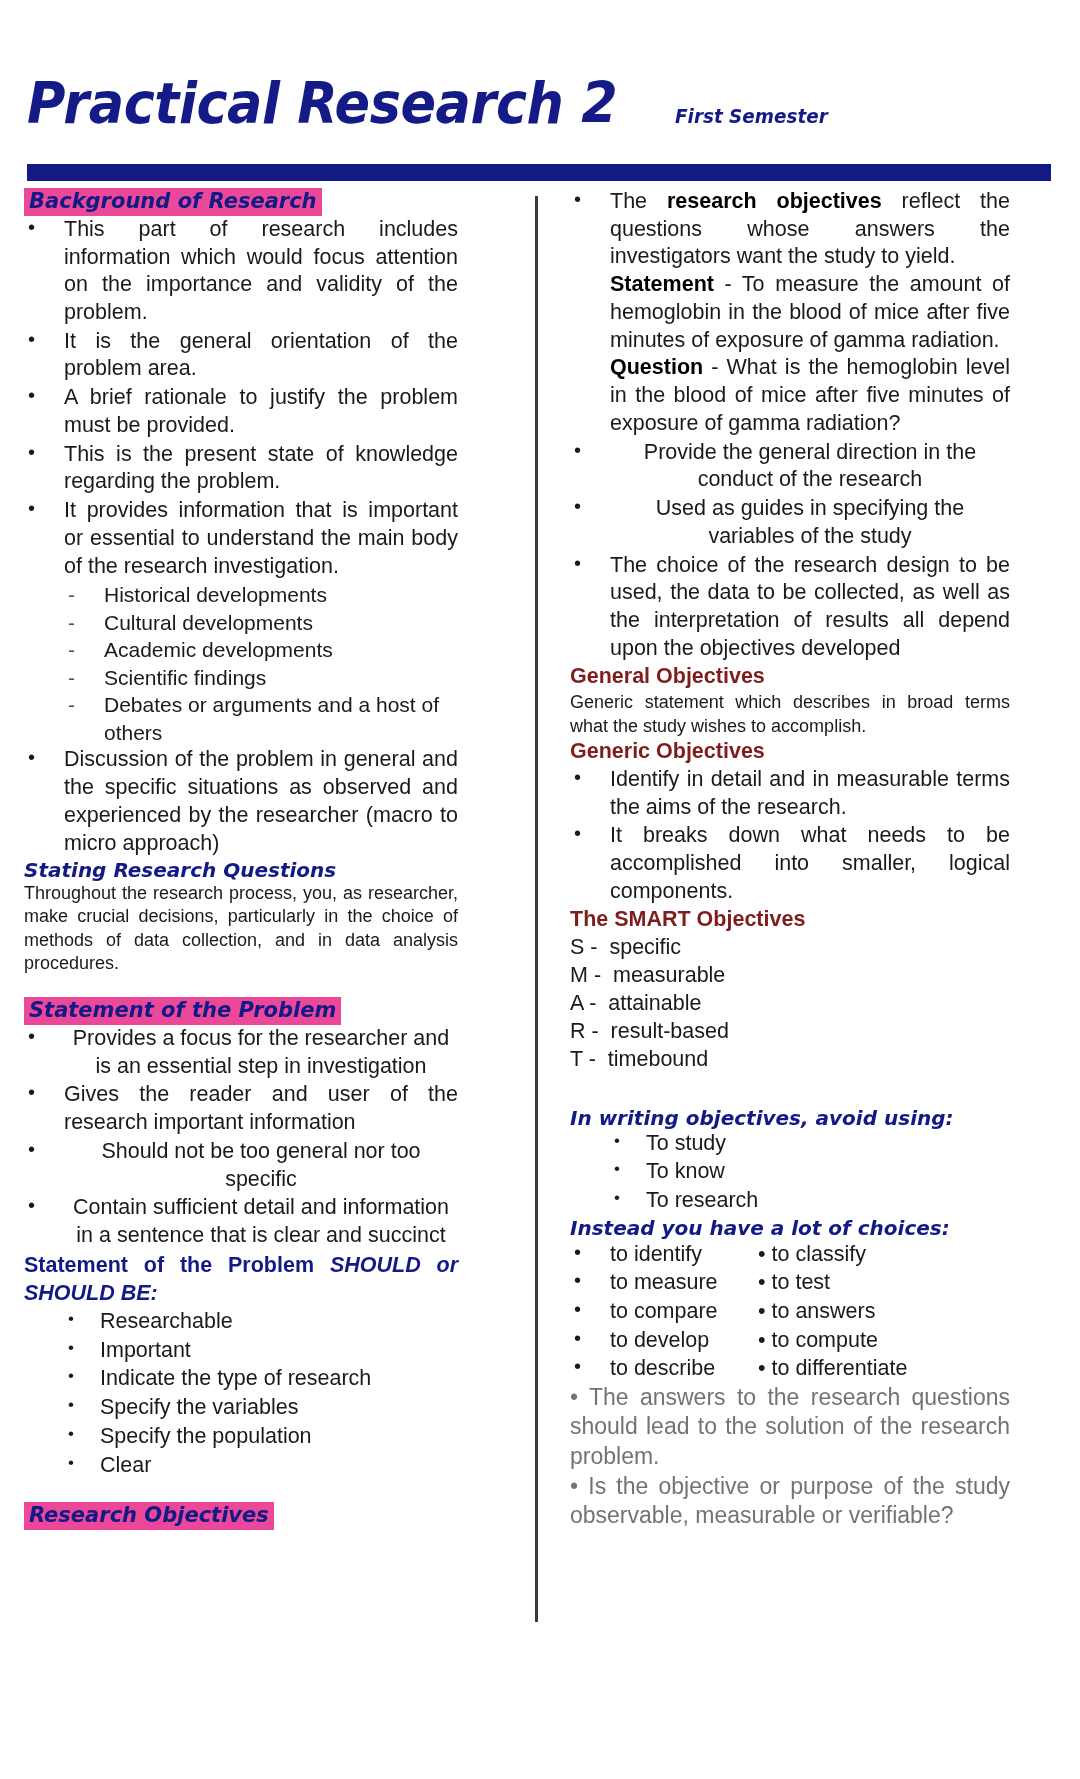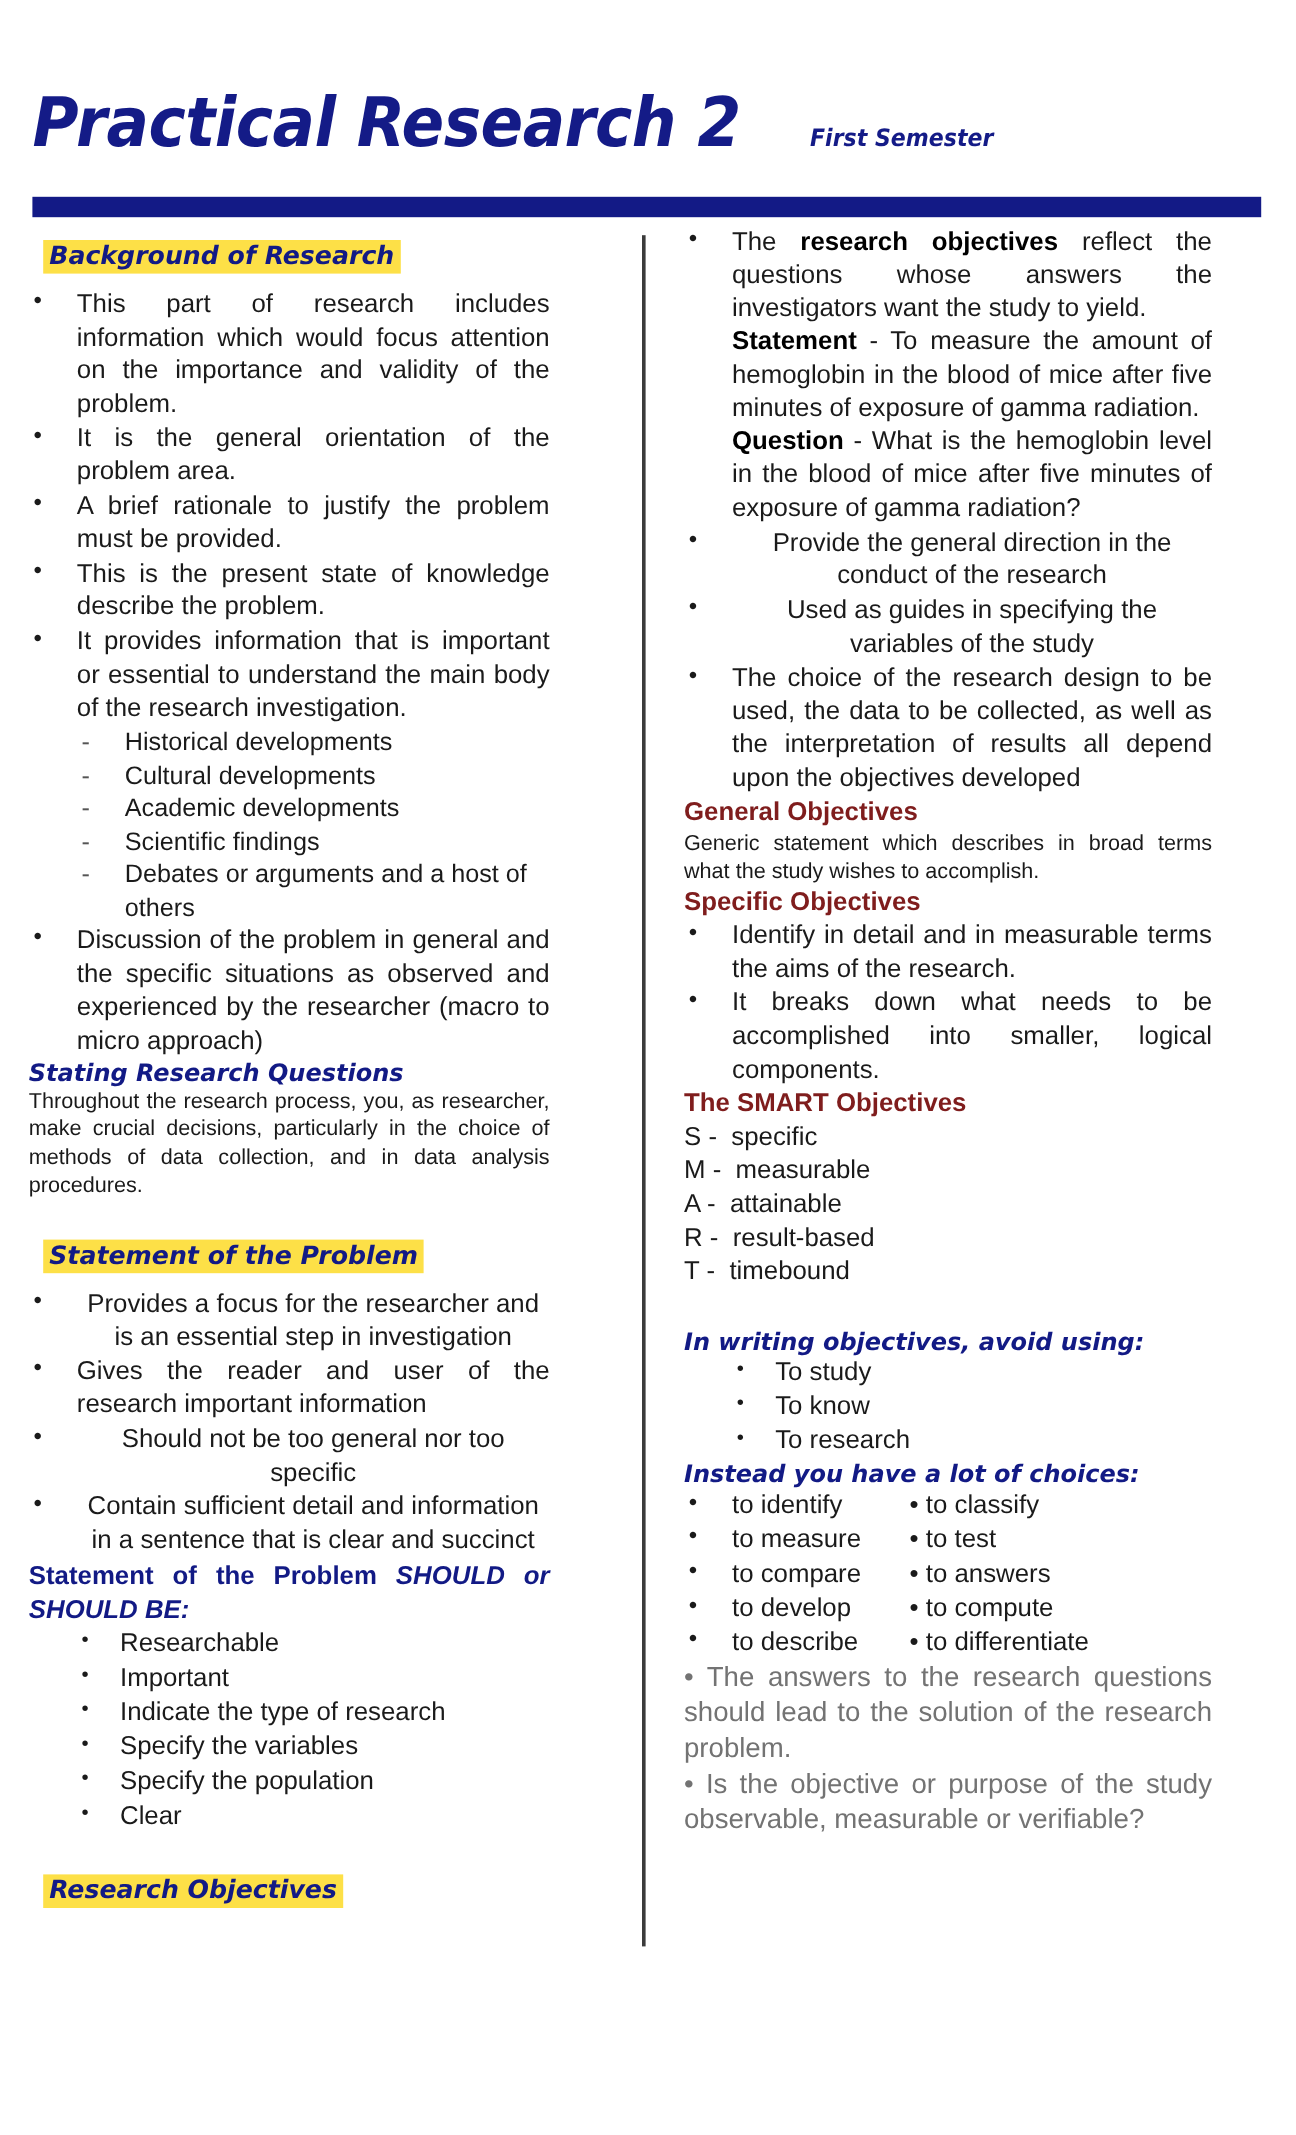--- a/index.html
+++ b/index.html
@@ -99,11 +99,11 @@
     font-style: italic;
     font-size: 21px;
     color: #121A85;
-    background: #fde047;
+    background: #ec4899;
     display: inline-block;
     padding: 1px 5px 2px 5px;
     line-height: 1.18;
-    margin: 12px;
+    margin: 0;
   }
   .h-navy {
     font-family: "DejaVu Sans", sans-serif;

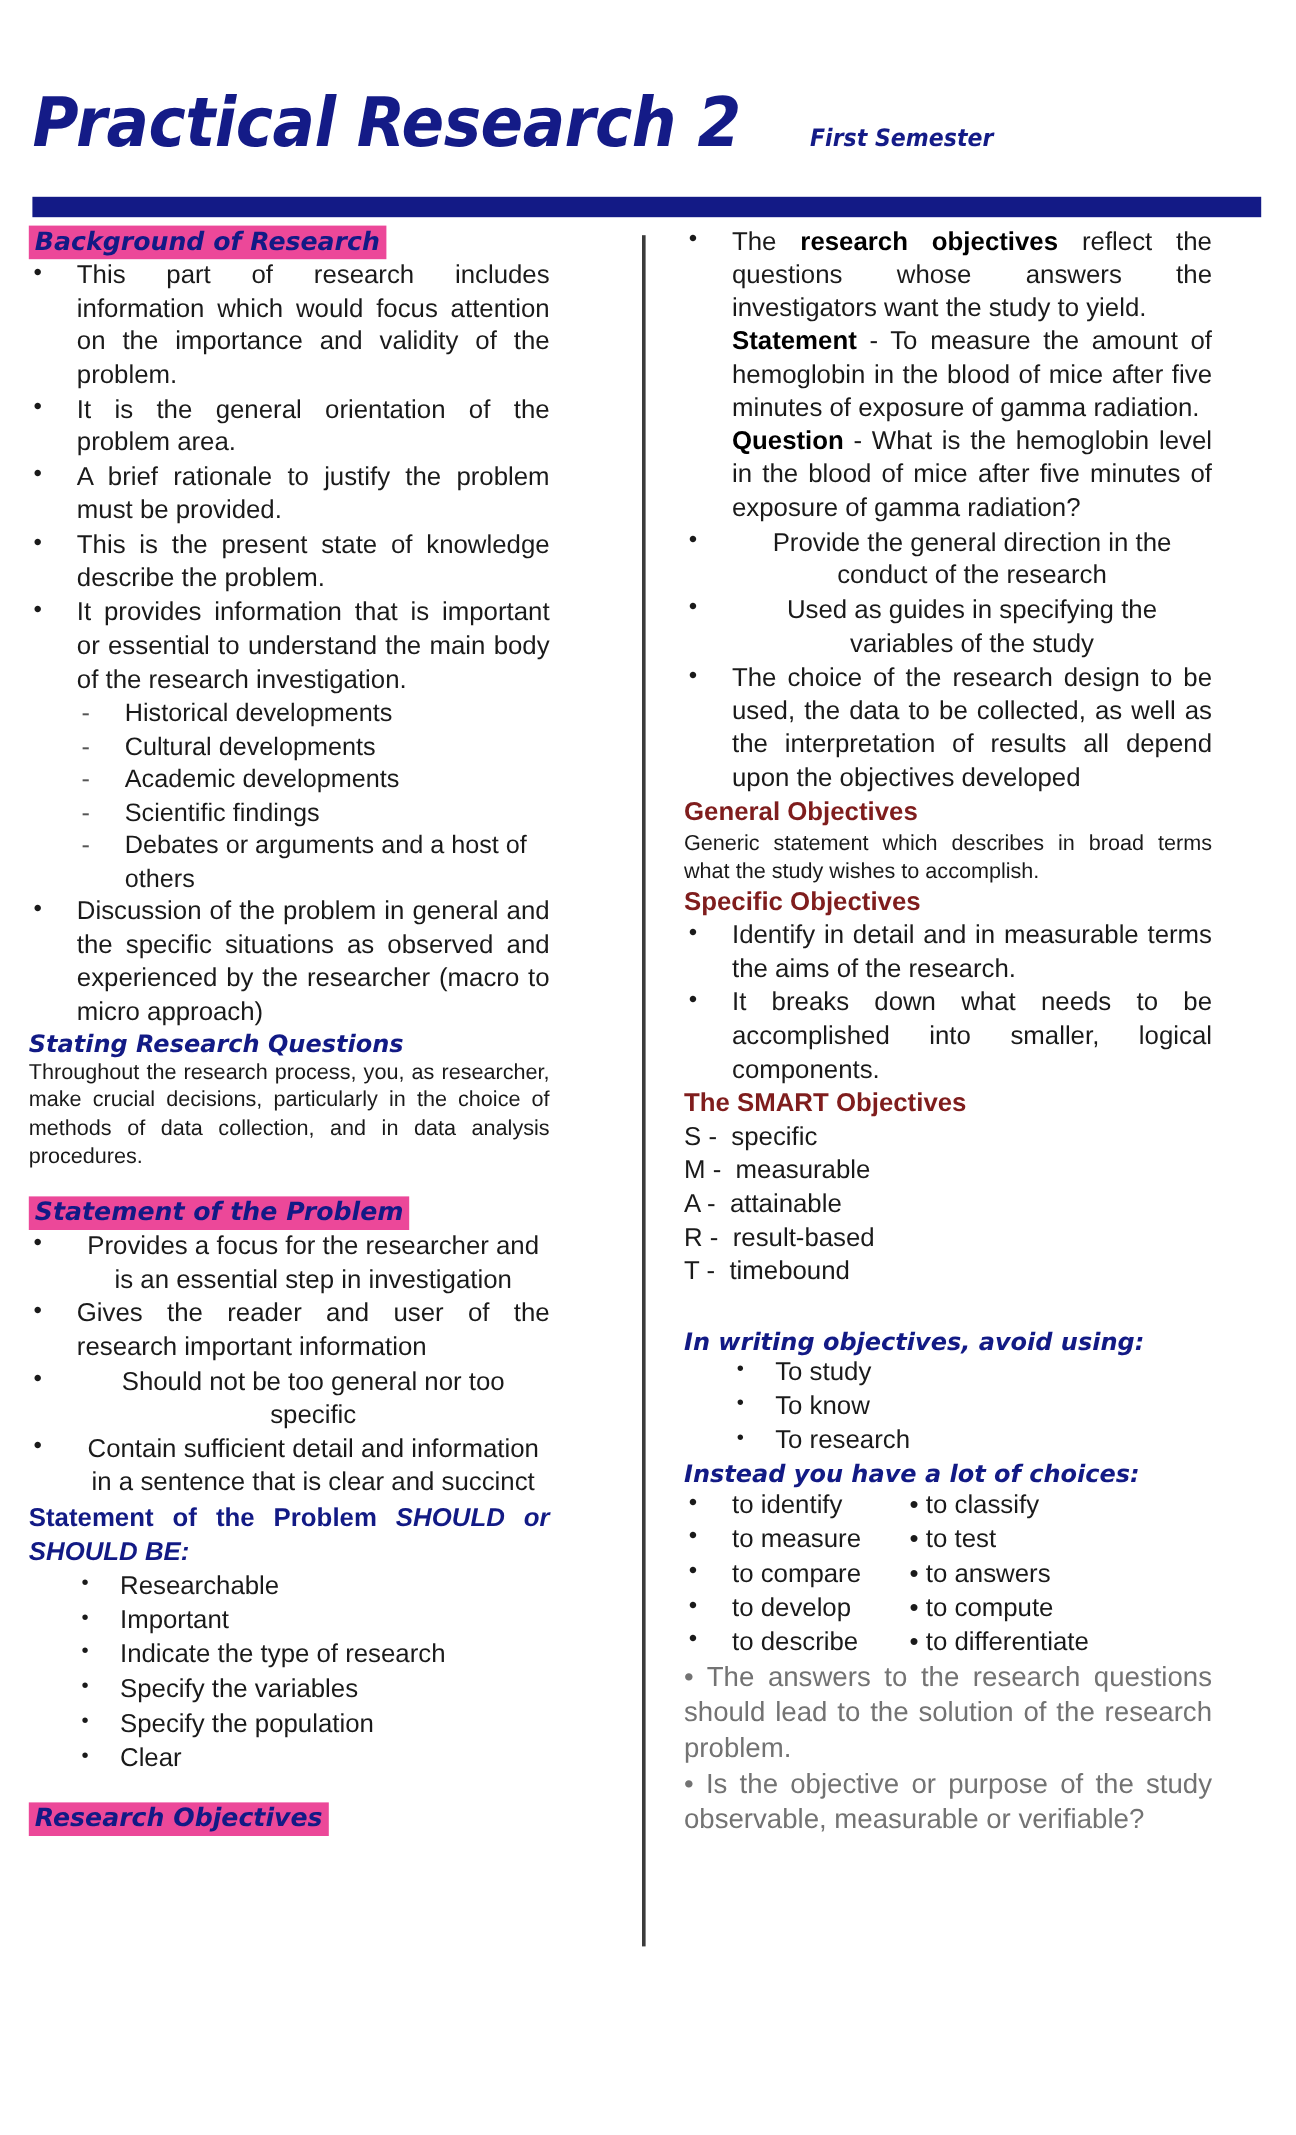--- a/index.html
+++ b/index.html
@@ -278,7 +278,7 @@
       <li>This part of research includes information which would focus attention on the importance and validity of the problem.</li>
       <li>It is the general orientation of the problem area.</li>
       <li>A brief rationale to justify the problem must be provided.</li>
-      <li>This is the present state of knowledge describe the problem.</li>
+      <li>This is the present state of knowledge regarding the problem.</li>
       <li>It provides information that is important or essential to understand the main body of the research investigation.</li>
     </ul>
 

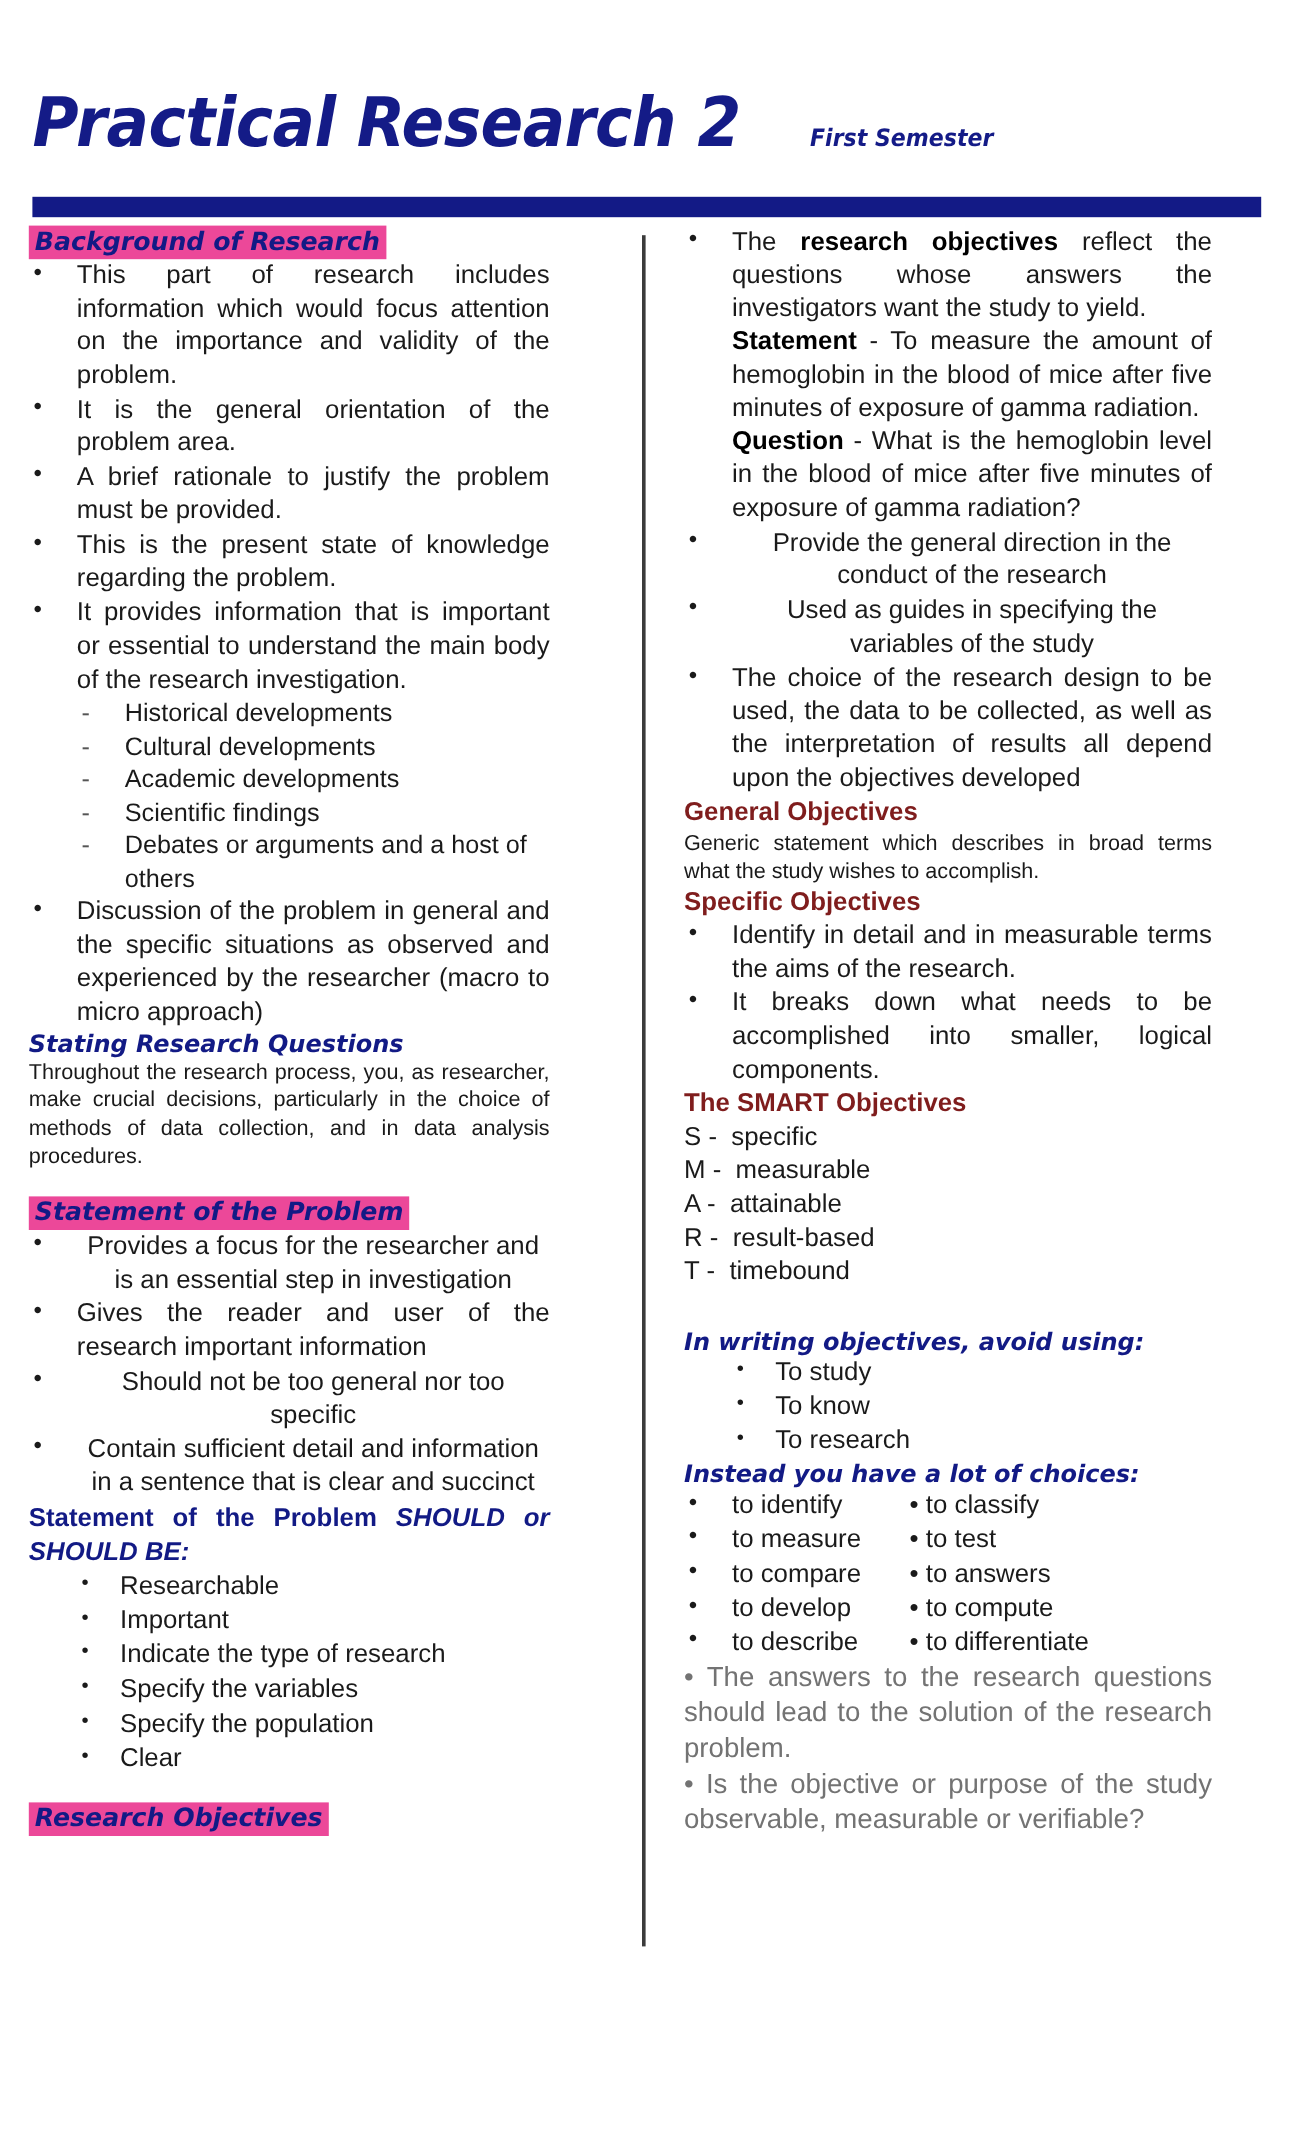--- a/index.html
+++ b/index.html
@@ -337,7 +337,7 @@
     <div class="h-black">General Objectives</div>
     <p class="para">Generic statement which describes in broad terms what the study wishes to accomplish.</p>
 
-    <div class="h-black">Specific Objectives</div>
+    <div class="h-black">Generic Objectives</div>
     <ul class="bul">
       <li>Identify in detail and in measurable terms the aims of the research.</li>
       <li>It breaks down what needs to be accomplished into smaller, logical components.</li>

